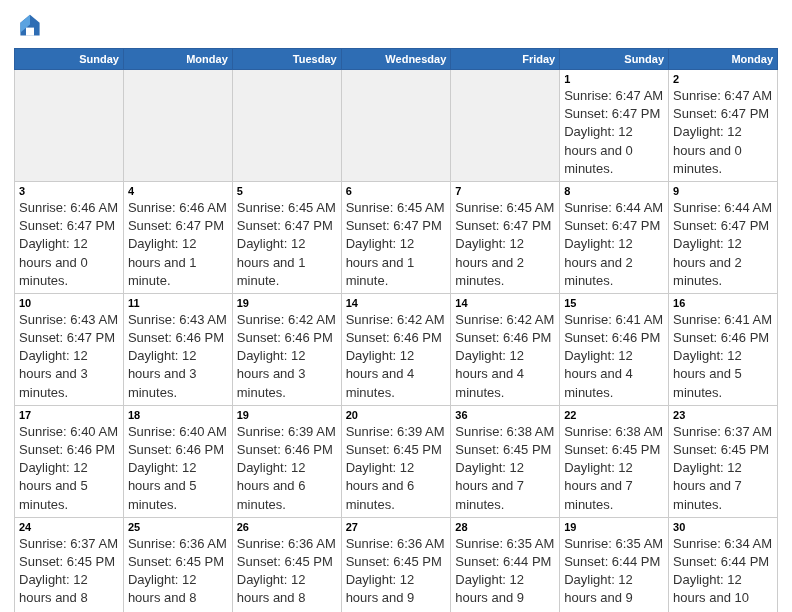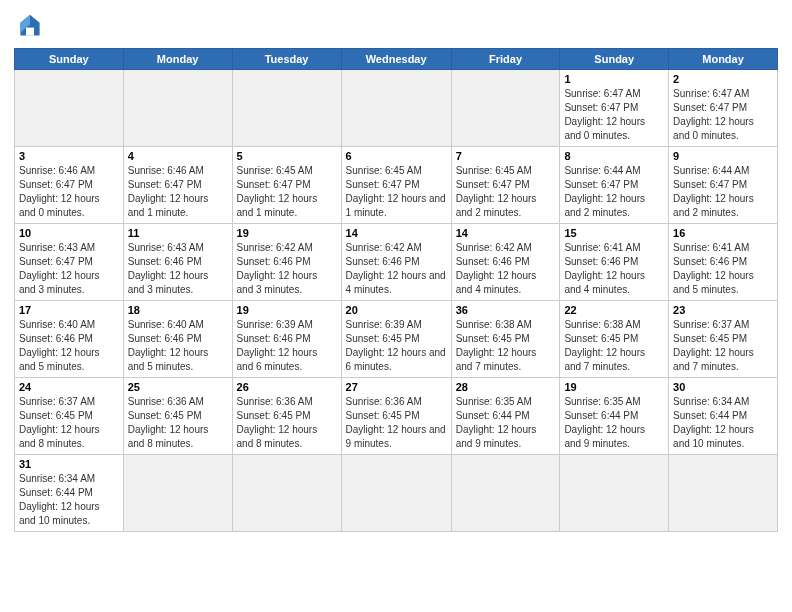--- a/index.html
+++ b/index.html
@@ -61,7 +61,7 @@
       padding: 4px 4px;
       font-size: 11px;
       font-weight: bold;
-      text-align: center;
+      text-align: right;
       border: 1px solid #2a5fa0;
     }
     .calendar tbody tr td {

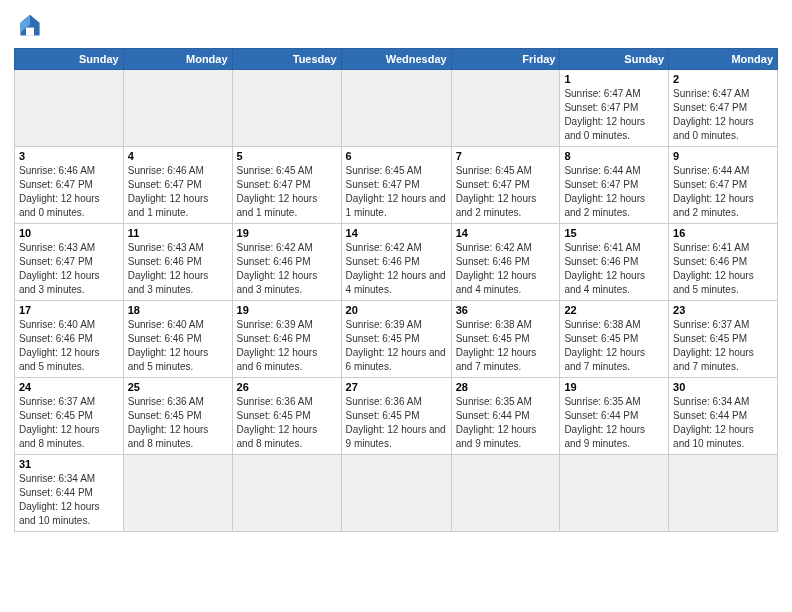--- a/index.html
+++ b/index.html
@@ -82,7 +82,7 @@
       margin-bottom: 2px;
     }
     .day-info {
-      font-size: 10px;
+      font-size: 13px;
       color: #333;
       line-height: 1.4;
     }

